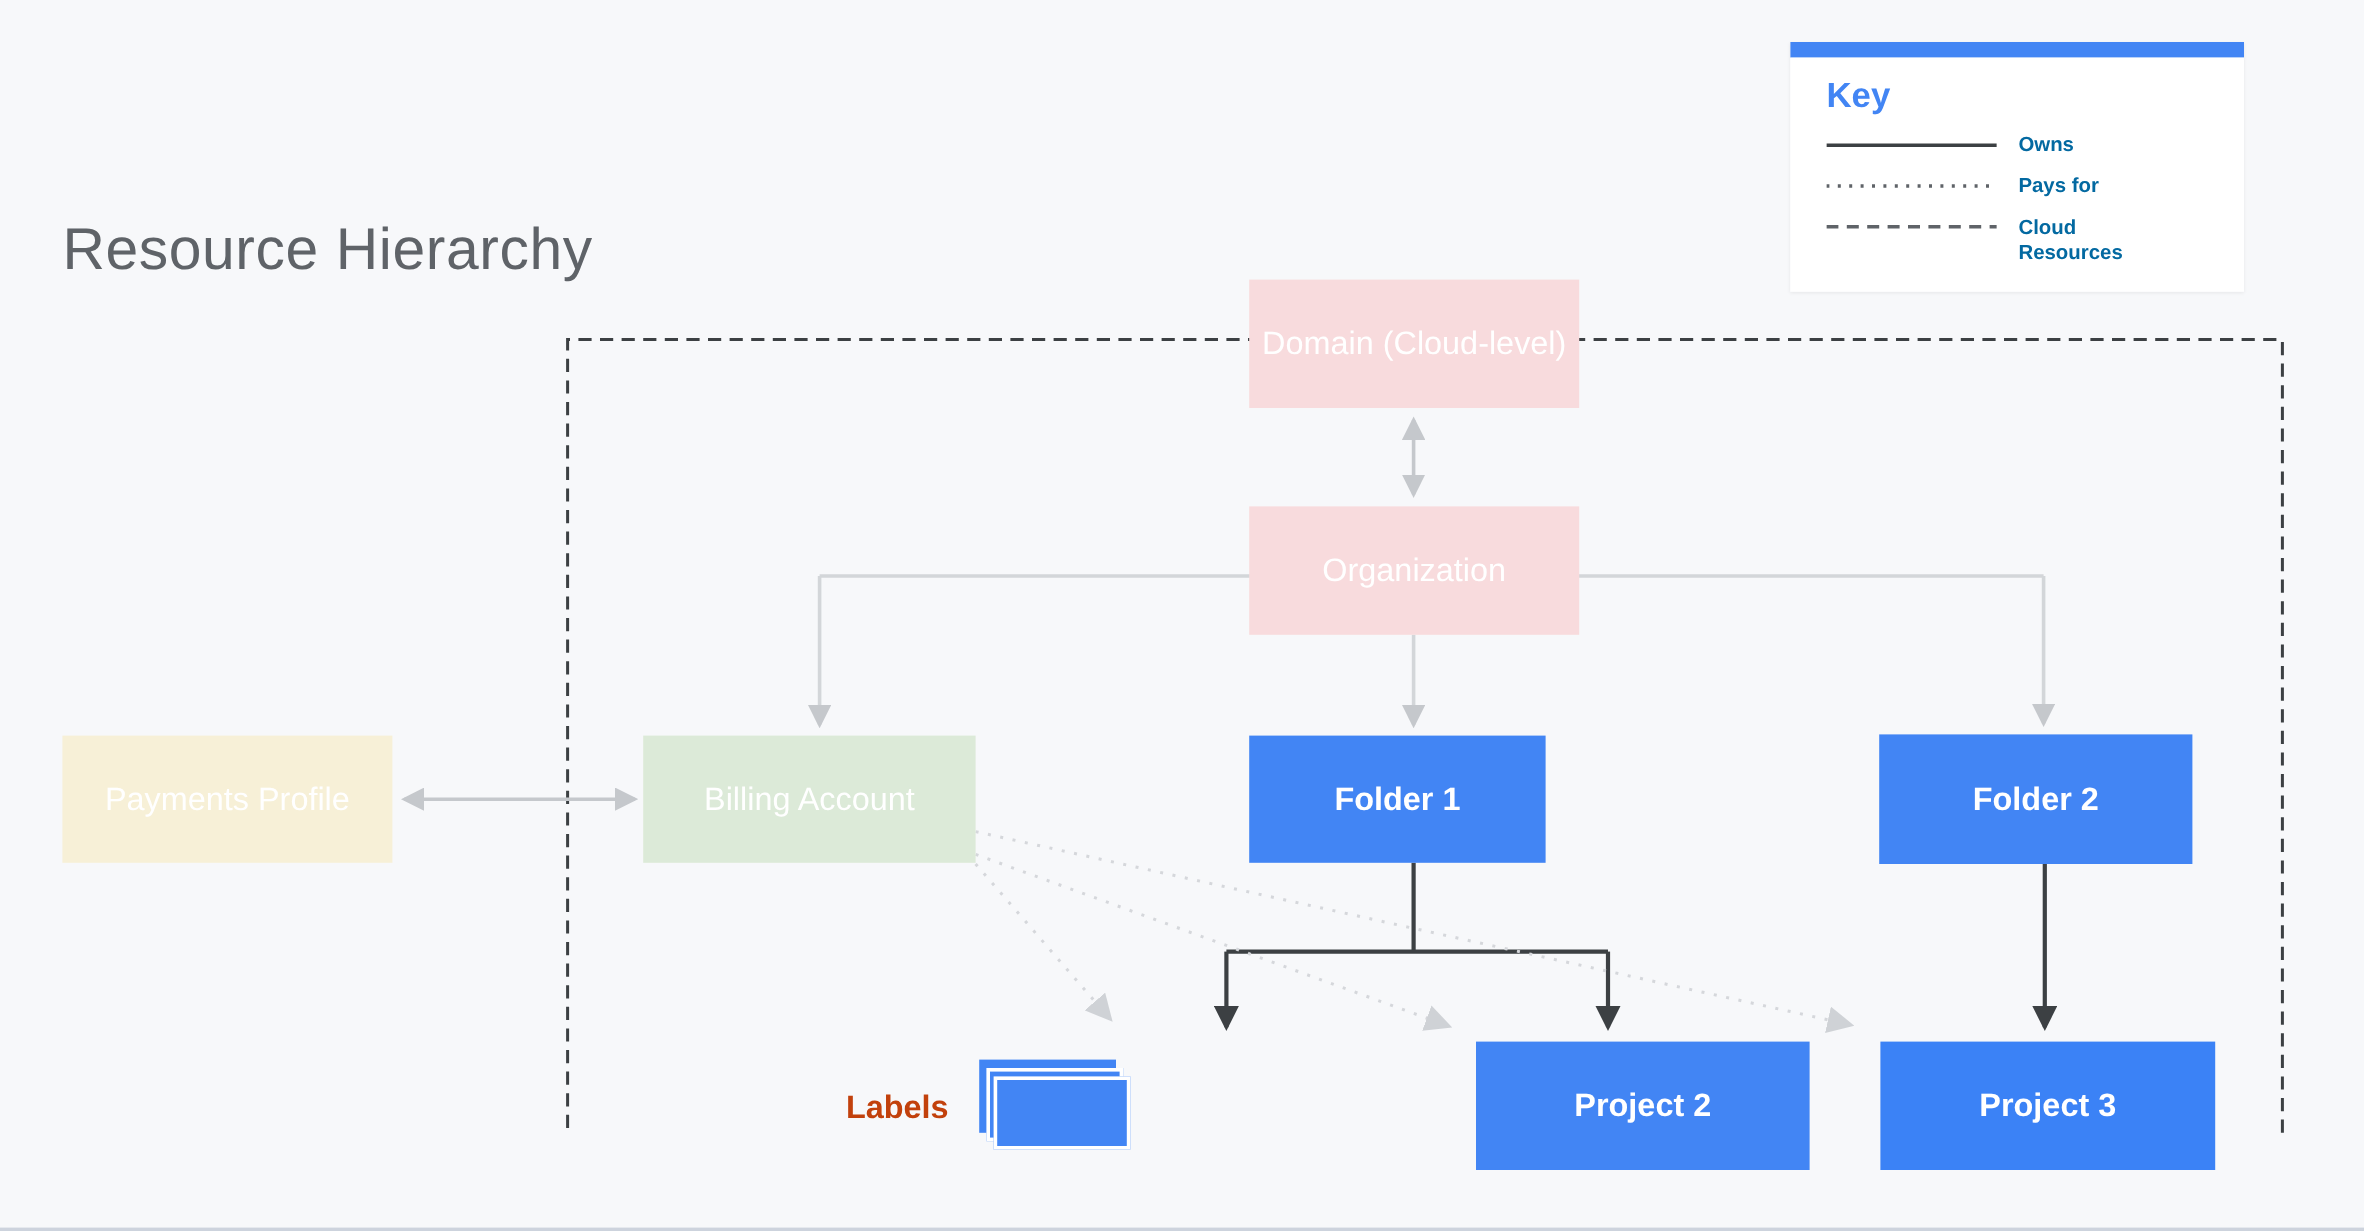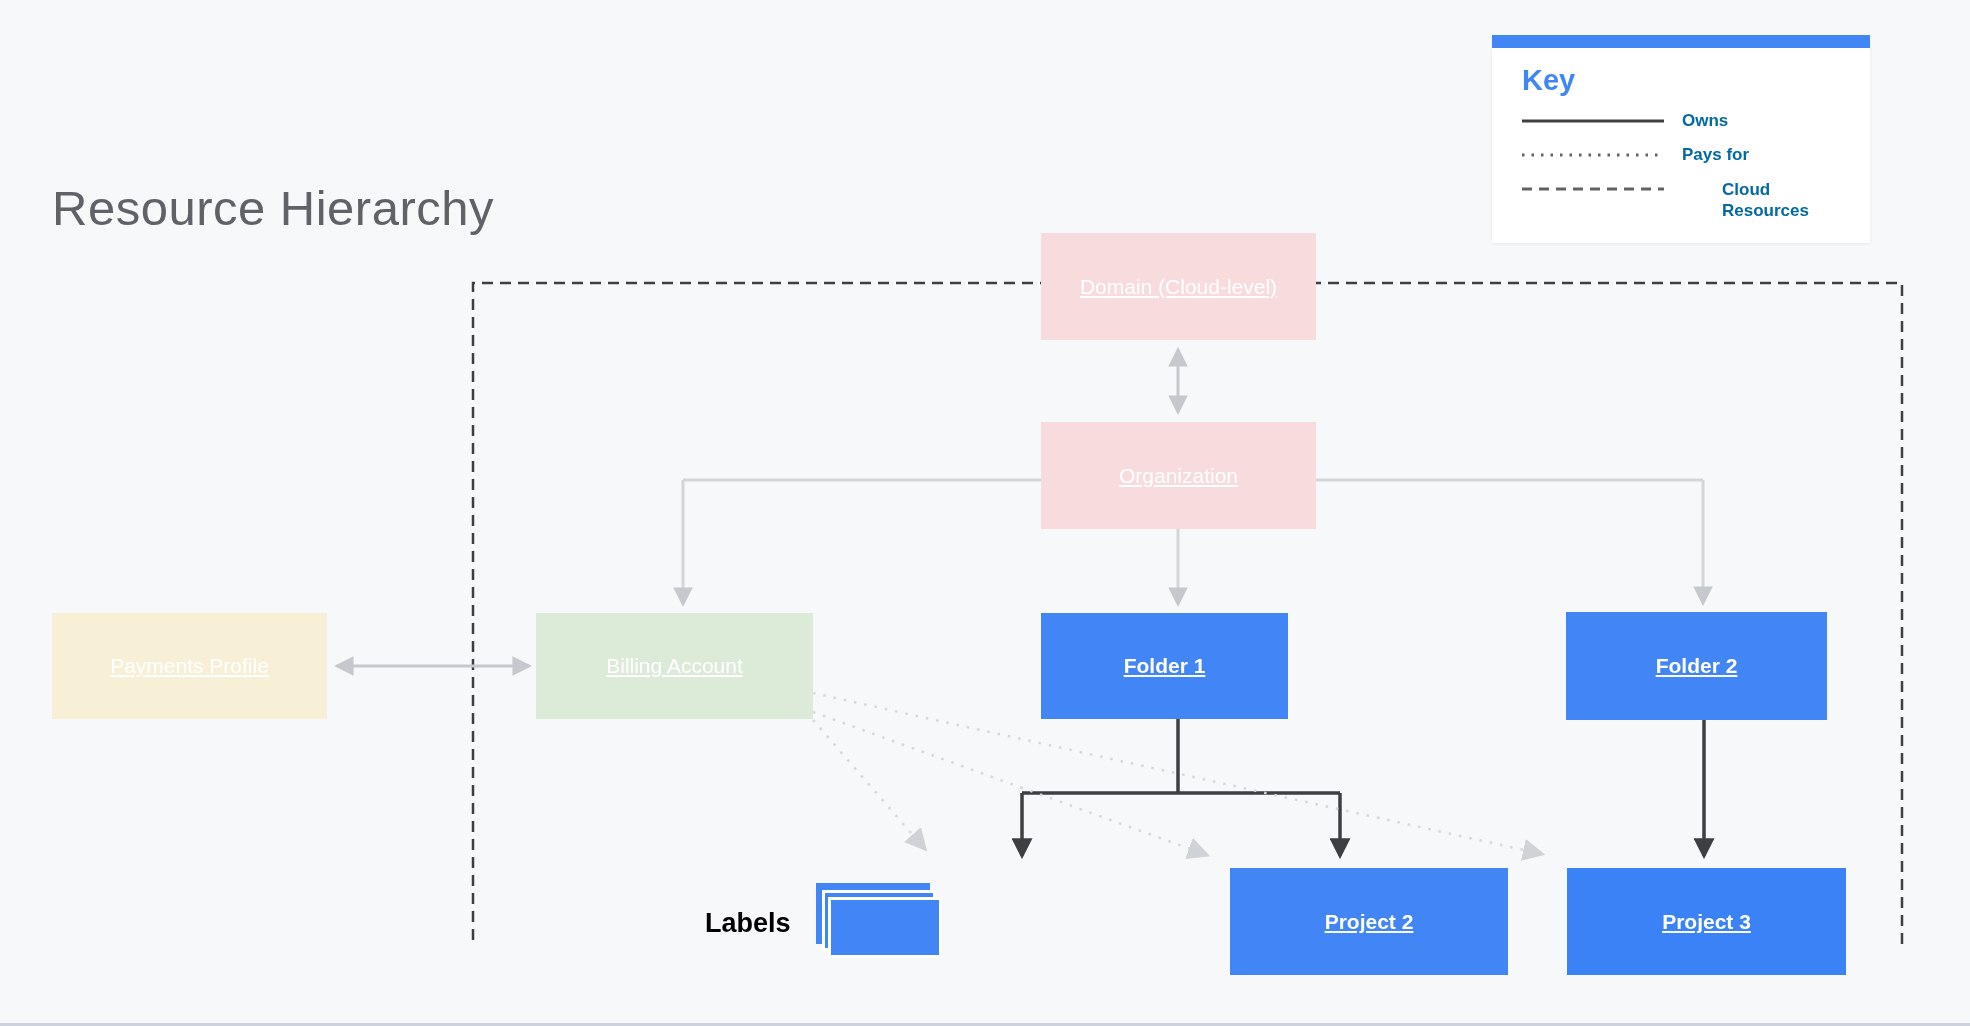--- a/index.html
+++ b/index.html
@@ -18,7 +18,7 @@
   .legend-body{background:#ffffff;padding:16px 26px 22px 30px;box-sizing:border-box;}
   .legend-heading{margin:0 0 0 0;font-size:29px;font-weight:700;color:#4285f4;}
   .legend-row{display:flex;align-items:center;margin-top:13px;}
-  .legend-row.top-align{align-items:flex-start;gap:40px;}
+  .legend-row.top-align{align-items:flex-start;}
   .legend-row.top-align .legend-sample{margin-top:8px;}
   .legend-sample{width:142px;flex:0 0 142px;height:4px;}
   .legend-label{margin-left:18px;font-size:17px;font-weight:700;color:#0369a1;line-height:1.25;width:115px;}

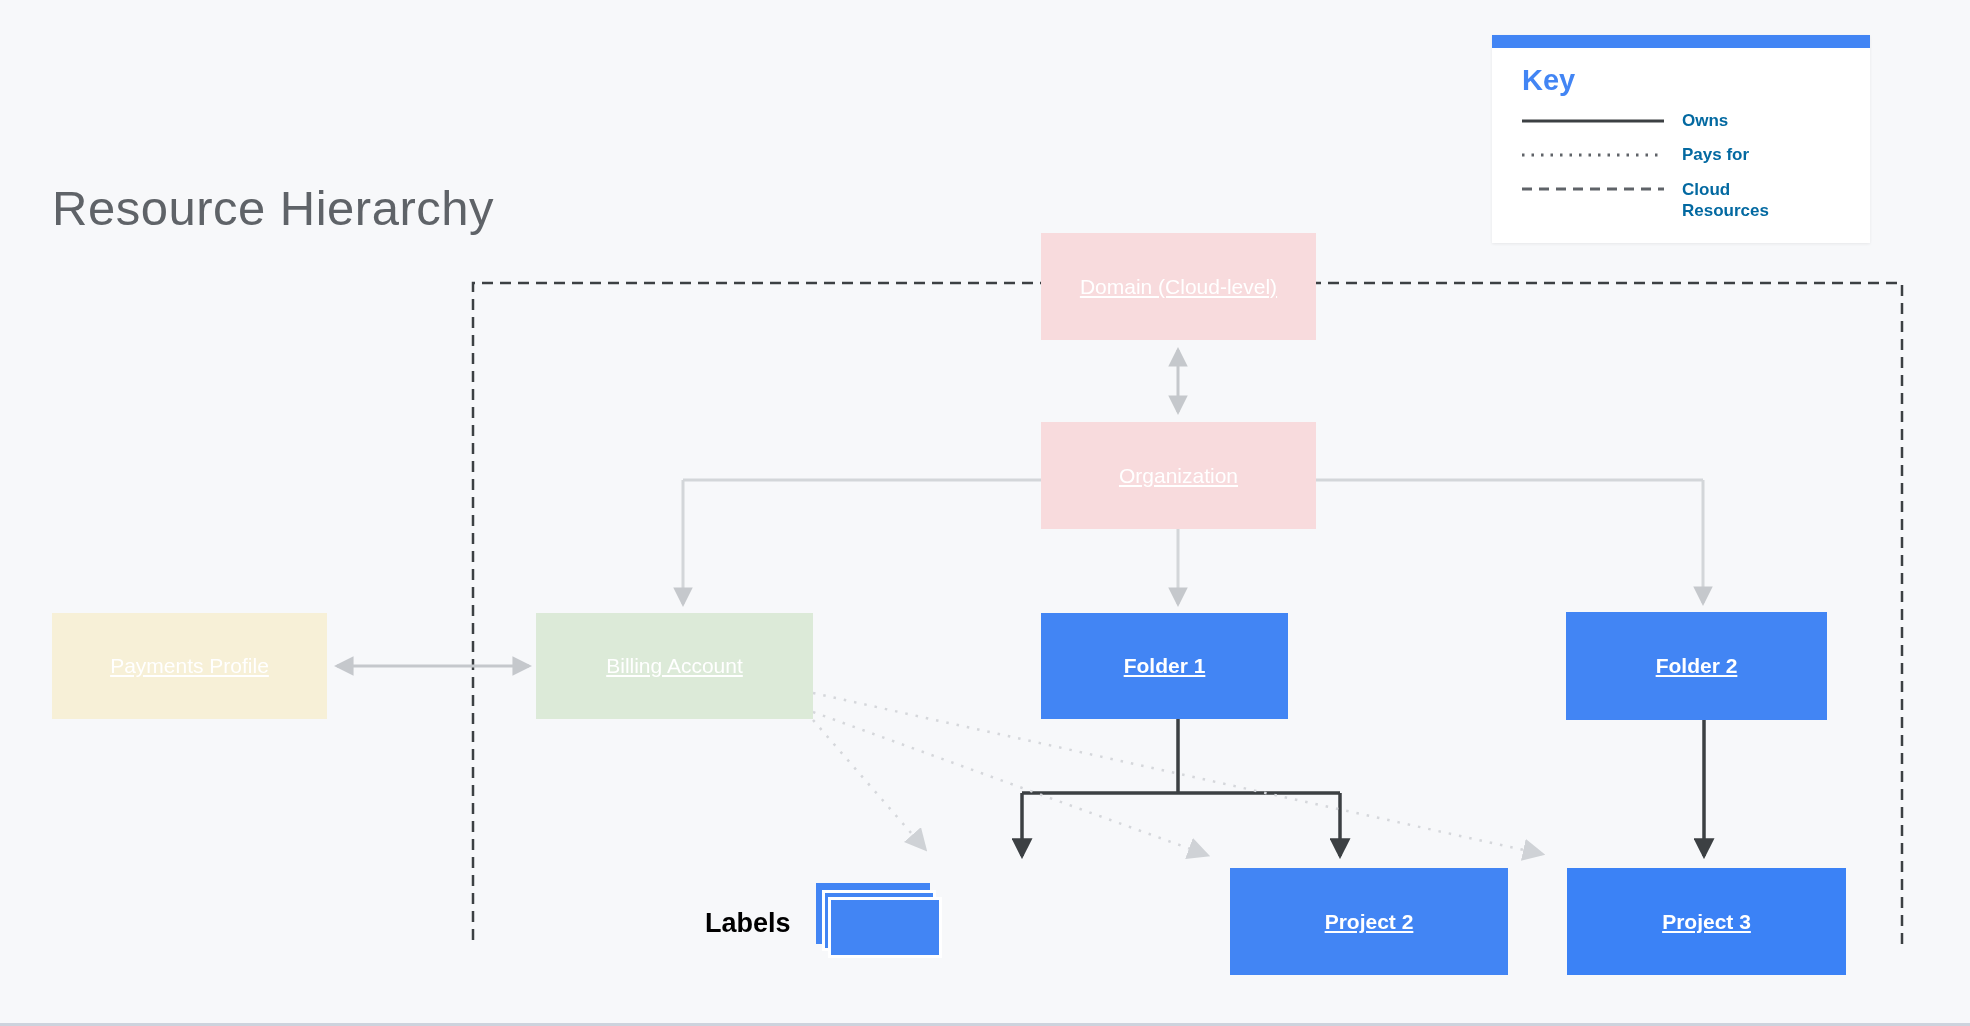--- a/index.html
+++ b/index.html
@@ -25,7 +25,7 @@
   
   .node{
     position:absolute;display:flex;align-items:center;justify-content:center;
-    color:#ffffff;font-size:21px;z-index:2;text-decoration:underline;
+    color:#ffffff;font-size:27px;z-index:2;
   }
   .node.pale{font-weight:400;}
   .node.blue{font-weight:700;}

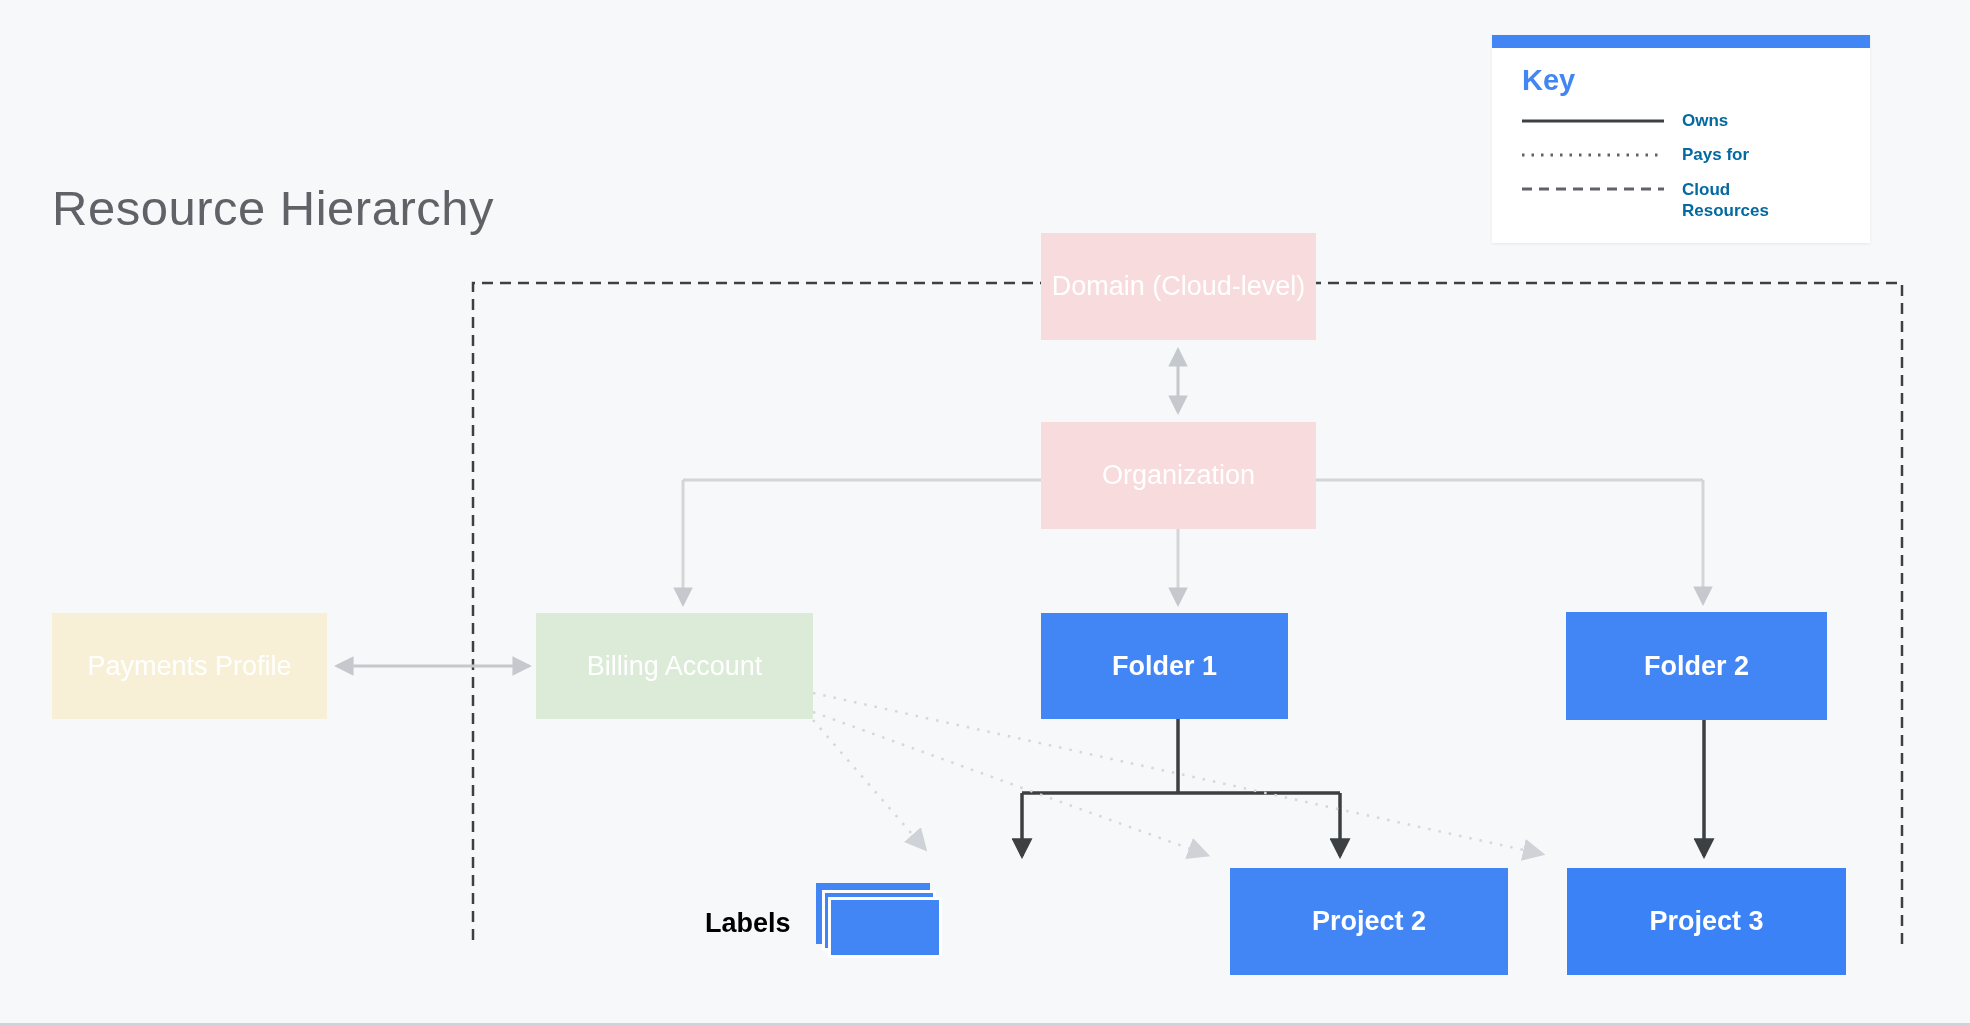--- a/index.html
+++ b/index.html
@@ -30,7 +30,7 @@
   .node.pale{font-weight:400;}
   .node.blue{font-weight:700;}
   
-  .labels-caption{position:absolute;left:705px;top:908px;font-size:27px;font-weight:700;color:#000000;z-index:3;}
+  .labels-caption{position:absolute;left:705px;top:908px;font-size:27px;font-weight:700;color:#c2410c;z-index:3;}
   .labels-icon{position:absolute;left:816px;top:883px;width:130px;height:80px;z-index:3;}
   .labels-icon .card{position:absolute;width:114px;height:61px;background:#4285f4;box-sizing:border-box;}
   .labels-icon .c1{left:0;top:0;}

